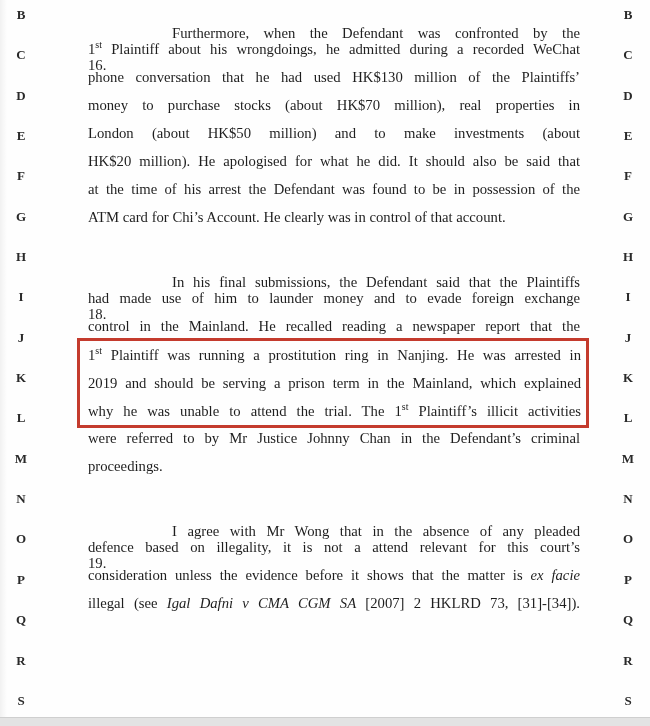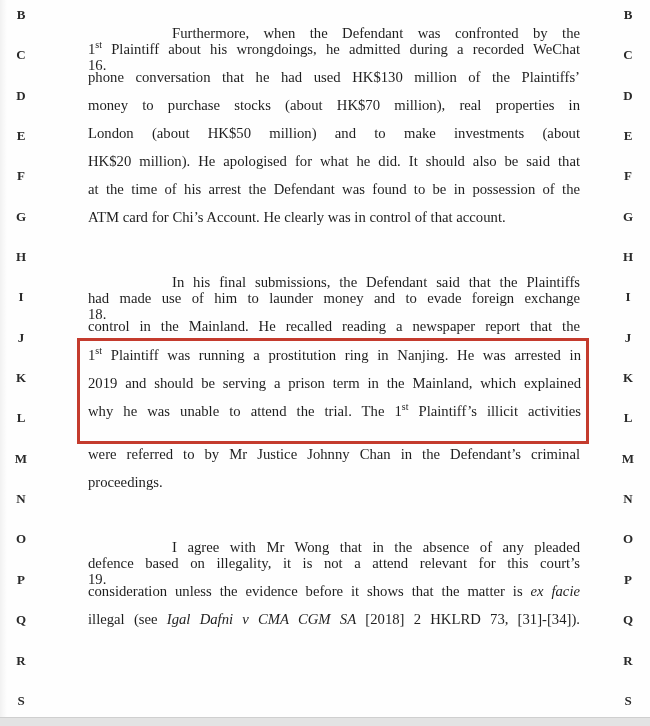--- a/index.html
+++ b/index.html
@@ -49,7 +49,7 @@
   .redbox{
     border:3px solid #c43b2d;
     margin:-2px -9px -4px -11px;
-    padding:0 5px 16px 8px;
+    padding:0 5px 0 8px;
   }
 </style>
 </head>

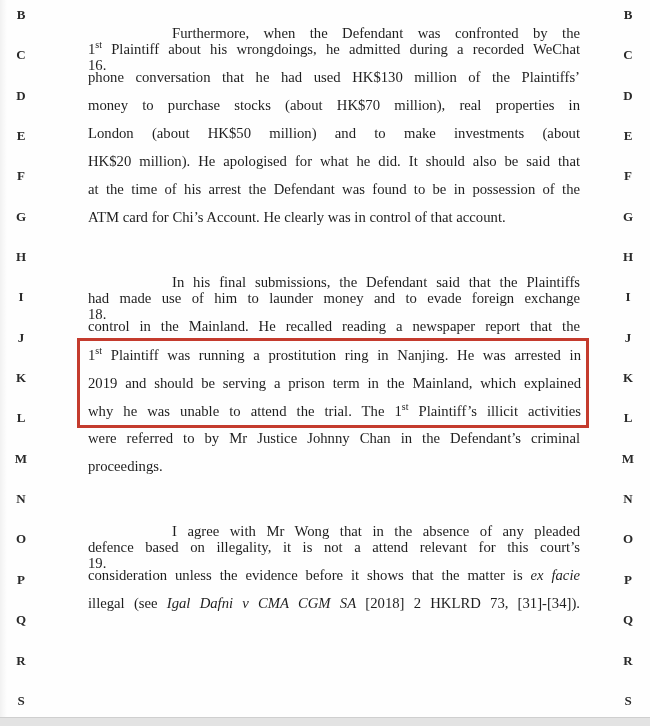--- a/index.html
+++ b/index.html
@@ -133,7 +133,7 @@
         </div>
         <div class="line j"><span>defence based on illegality, it is not a attend relevant for this court’s</span></div>
         <div class="line j"><span>consideration unless the evidence before it shows that the matter is </span><i>ex facie</i></div>
-        <div class="line j"><span>illegal (see </span><i>Igal Dafni v CMA CGM SA</i><span> [2018] 2 HKLRD 73, [31]-[34]).</span></div>
+        <div class="line j"><span>illegal (see </span><i>Igal Dafni v CMA CGM SA</i><span> [2007] 2 HKLRD 73, [31]-[34]).</span></div>
       </div>
     </div>
   <div class="scan-bottom"></div>

